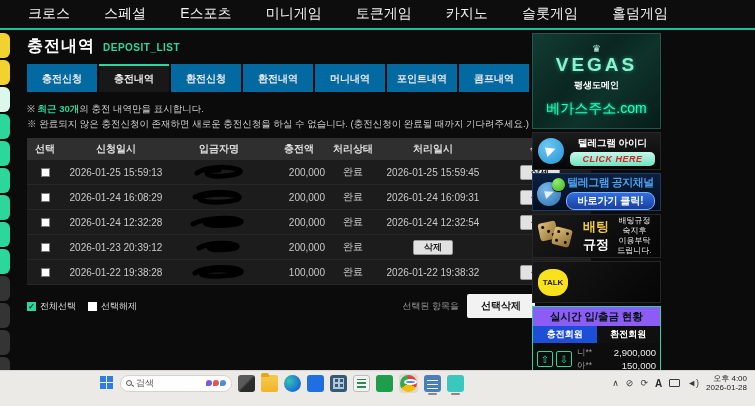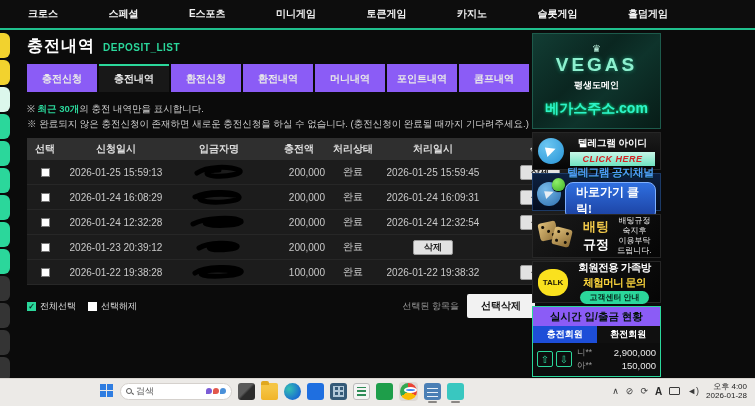--- a/index.html
+++ b/index.html
@@ -10,7 +10,7 @@
   .topnav { position:absolute; top:0; left:0; width:755px; height:30px; background:#0d0d0d;
             border-bottom:2px solid #1fc08d; display:flex; align-items:center; }
   .topnav-inner { display:flex; width:640px; margin-left:28px; justify-content:space-between; }
-  .topnav-item { font-size:10px; font-weight:bold; color:#f1f1f1; cursor:pointer; white-space:nowrap; }
+  .topnav-item { font-size:14px; font-weight:normal; color:#f1f1f1; cursor:pointer; white-space:nowrap; }
 
   
   .side-tabs { position:absolute; left:0; top:33px; display:flex; flex-direction:column; gap:2px; }

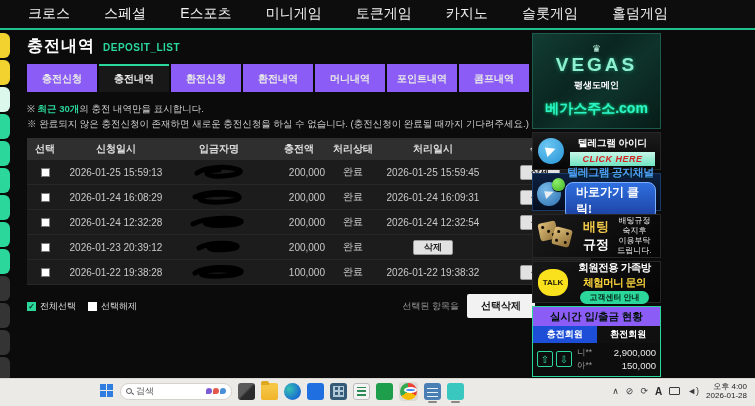--- a/index.html
+++ b/index.html
@@ -27,7 +27,7 @@
   .page-subtitle { font-size:10px; font-weight:bold; color:#2bd79b; letter-spacing:.5px; }
 
   .tabs-row { display:flex; gap:2px; margin-top:7px; }
-  .tab { width:70px; height:28px; background:#8b5cf6; color:#e8e8e8; font-size:10px; font-weight:bold;
+  .tab { width:70px; height:28px; background:#0369a1; color:#e8e8e8; font-size:10px; font-weight:bold;
          display:flex; align-items:center; justify-content:center; cursor:pointer; border-top:2px solid transparent; }
   .tab.active { background:#181818; border-top:2px solid #2bd79b; }
 

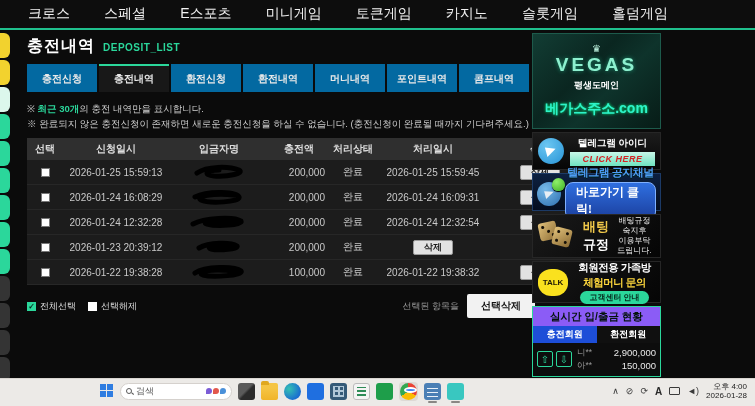--- a/index.html
+++ b/index.html
@@ -66,7 +66,7 @@
   .vg-crown { color:#bdf2de; font-size:10px; line-height:10px; }
   .vg-brand { color:#8df0cf; font-size:19px; font-weight:bold; letter-spacing:3px; text-shadow:0 0 4px #1c8f6e; }
   .vg-line1 { color:#ffffff; font-size:9px; font-weight:bold; margin-top:3px; }
-  .vg-line2 { color:#2ef2c9; font-size:14px; font-weight:bold; margin-top:8px; text-shadow:0 0 3px #0f8; }
+  .vg-line2 { color:#2ef2c9; font-size:14px; font-weight:normal; margin-top:8px; text-shadow:0 0 3px #0f8; }
 
   .bn-tg { height:38px; background:linear-gradient(180deg,#1c1c1c,#060606); border:1px solid #262626;
            display:flex; align-items:center; padding:0 5px; gap:6px; }

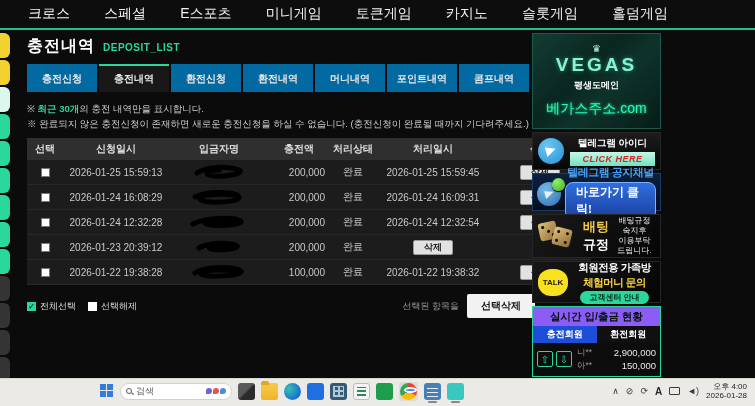--- a/index.html
+++ b/index.html
@@ -76,7 +76,7 @@
   .tg-col { display:flex; flex-direction:column; align-items:center; gap:2px; flex:1; }
   .tg-title { color:#ffffff; font-size:9.5px; font-weight:bold; }
   .tg-clickhere { background:linear-gradient(180deg,#c8f7e8,#6fe3c0); color:#d42424; font-size:9px; font-weight:bold;
-                  font-style:italic; padding:2px 12px; border-radius:0; letter-spacing:.5px; cursor:pointer; }
+                  font-style:italic; padding:2px 12px; border-radius:5px; letter-spacing:.5px; cursor:pointer; }
 
   .bn-tg2 { height:38px; background:linear-gradient(180deg,#0c2040,#050e1f); border:1px solid #1c3a66;
             display:flex; align-items:center; padding:0 4px; gap:0; }

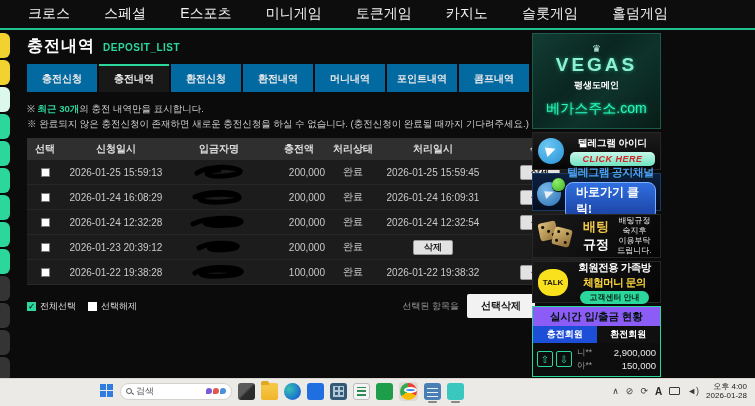--- a/index.html
+++ b/index.html
@@ -89,7 +89,7 @@
   .tg2-col { display:flex; flex-direction:column; align-items:center; gap:2px; flex:1; }
   .tg2-title { font-size:11px; font-weight:bold; color:#4d9df5; text-shadow:0 1px 0 #021; letter-spacing:-.5px; }
   .tg2-btn { background:linear-gradient(180deg,#2f6fe0,#1b3f9e); border:1px solid #7fb0ff; color:#ffffff;
-             font-size:12px; font-weight:bold; padding:1px 10px; border-radius:8px; cursor:pointer;font-family:Liberation Serif, serif; }
+             font-size:10px; font-weight:bold; padding:1px 10px; border-radius:8px; cursor:pointer; }
 
   .bn-dice { height:44px; background:linear-gradient(135deg,#1a1a1a,#050505); border:1px solid #262626;
              display:flex; align-items:center; padding:0 6px; gap:8px; }

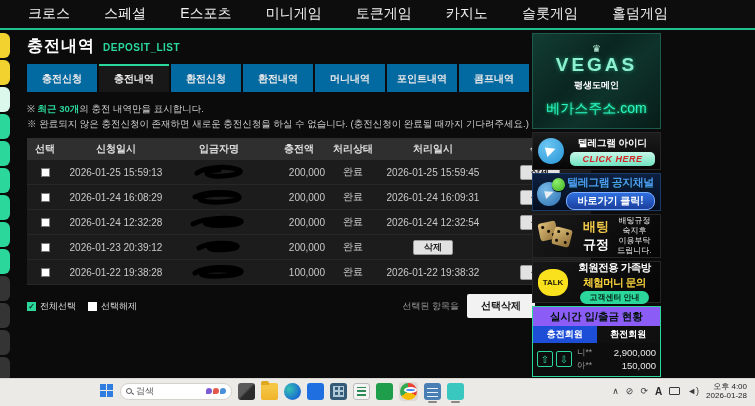--- a/index.html
+++ b/index.html
@@ -402,11 +402,6 @@
 
   <div class="bn-kakao">
     <div class="kk-icon">TALK</div>
-    <div class="kk-col">
-      <div class="kk-line1">회원전용 가족방</div>
-      <div class="kk-line2">체험머니 문의</div>
-      <div class="kk-btn">고객센터 안내</div>
-    </div>
   </div>
 
   <div class="realtime">

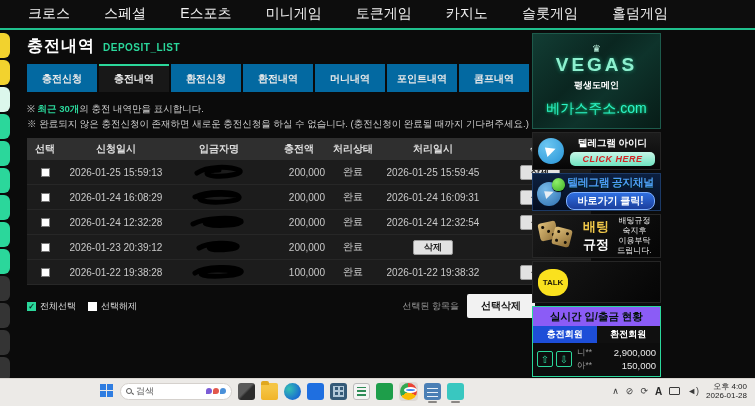--- a/index.html
+++ b/index.html
@@ -134,7 +134,7 @@
   .scribble { display:block; }
 
   
-  .taskbar { position:absolute; left:0; bottom:0; width:755px; height:28px; background:#eceae7; border-top:1px solid #d9d5d1; }
+  .taskbar { position:absolute; left:0; bottom:0; width:755px; height:36px; background:#eceae7; border-top:1px solid #d9d5d1; }
   .tb-center { position:absolute; left:100px; top:0; height:24px; display:flex; align-items:center; gap:6px; }
   .win-logo { width:14px; height:14px; display:grid; grid-template-columns:6px 6px; grid-template-rows:6px 6px; gap:1px; cursor:pointer; }
   .win-logo div { background:#2f7de1; }

